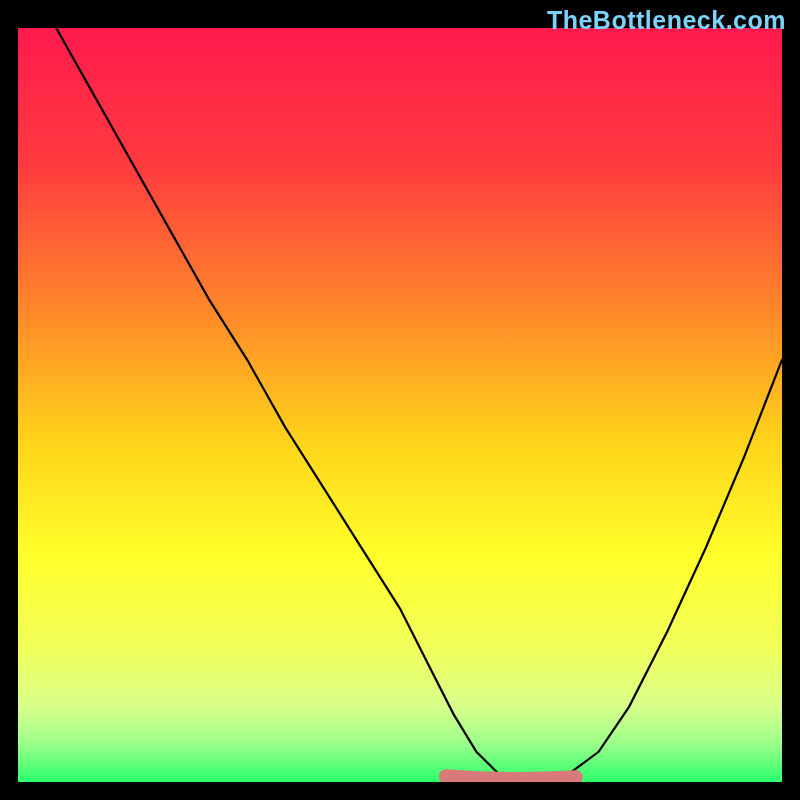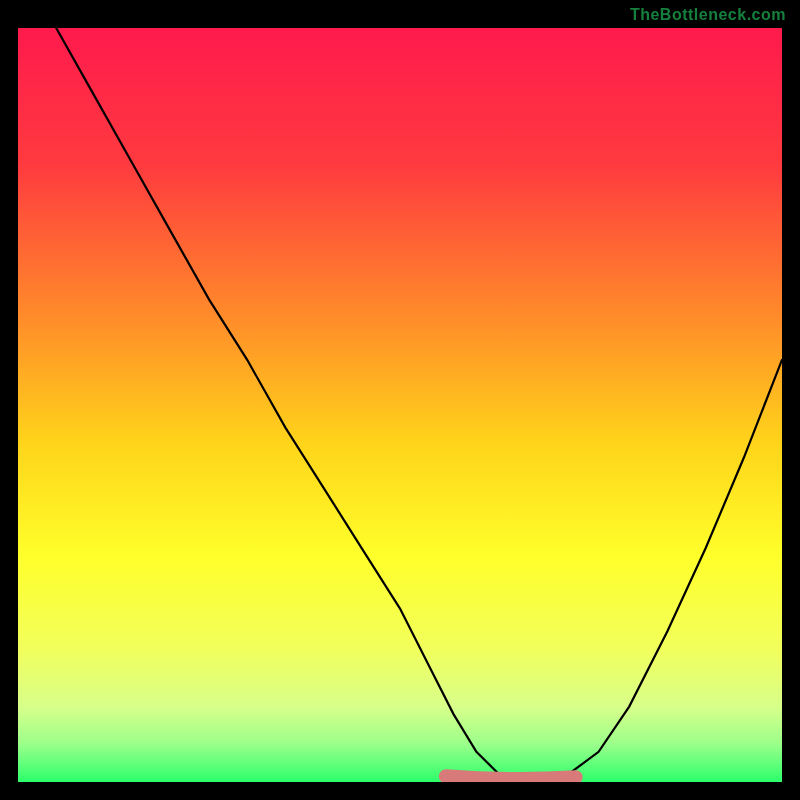--- a/index.html
+++ b/index.html
@@ -21,8 +21,8 @@
     position: absolute;
     top: 6px;
     right: 14px;
-    color: #15803d;
-    font-size: 16px;
+    color: #7dd3fc;
+    font-size: 25px;
     font-weight: 600;
     letter-spacing: 0.5px;
     z-index: 10;

